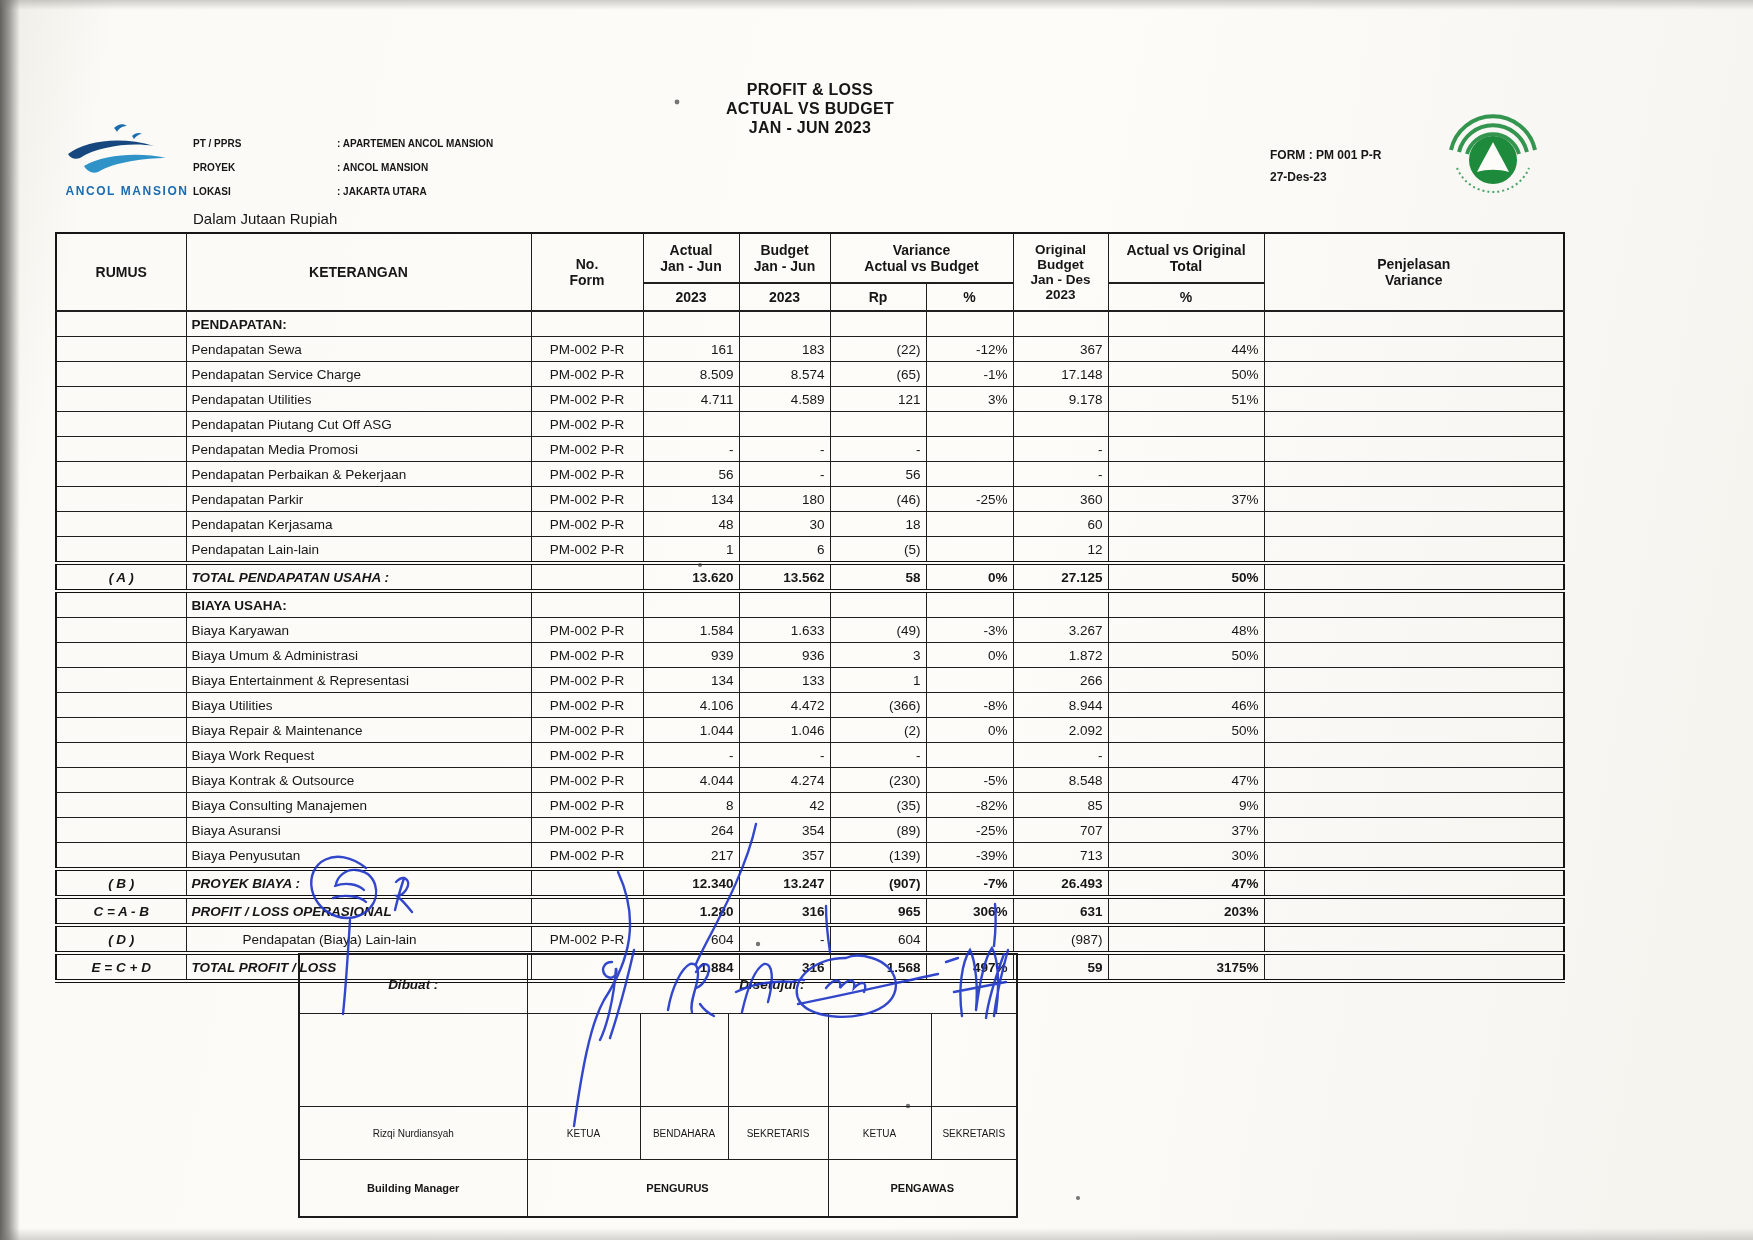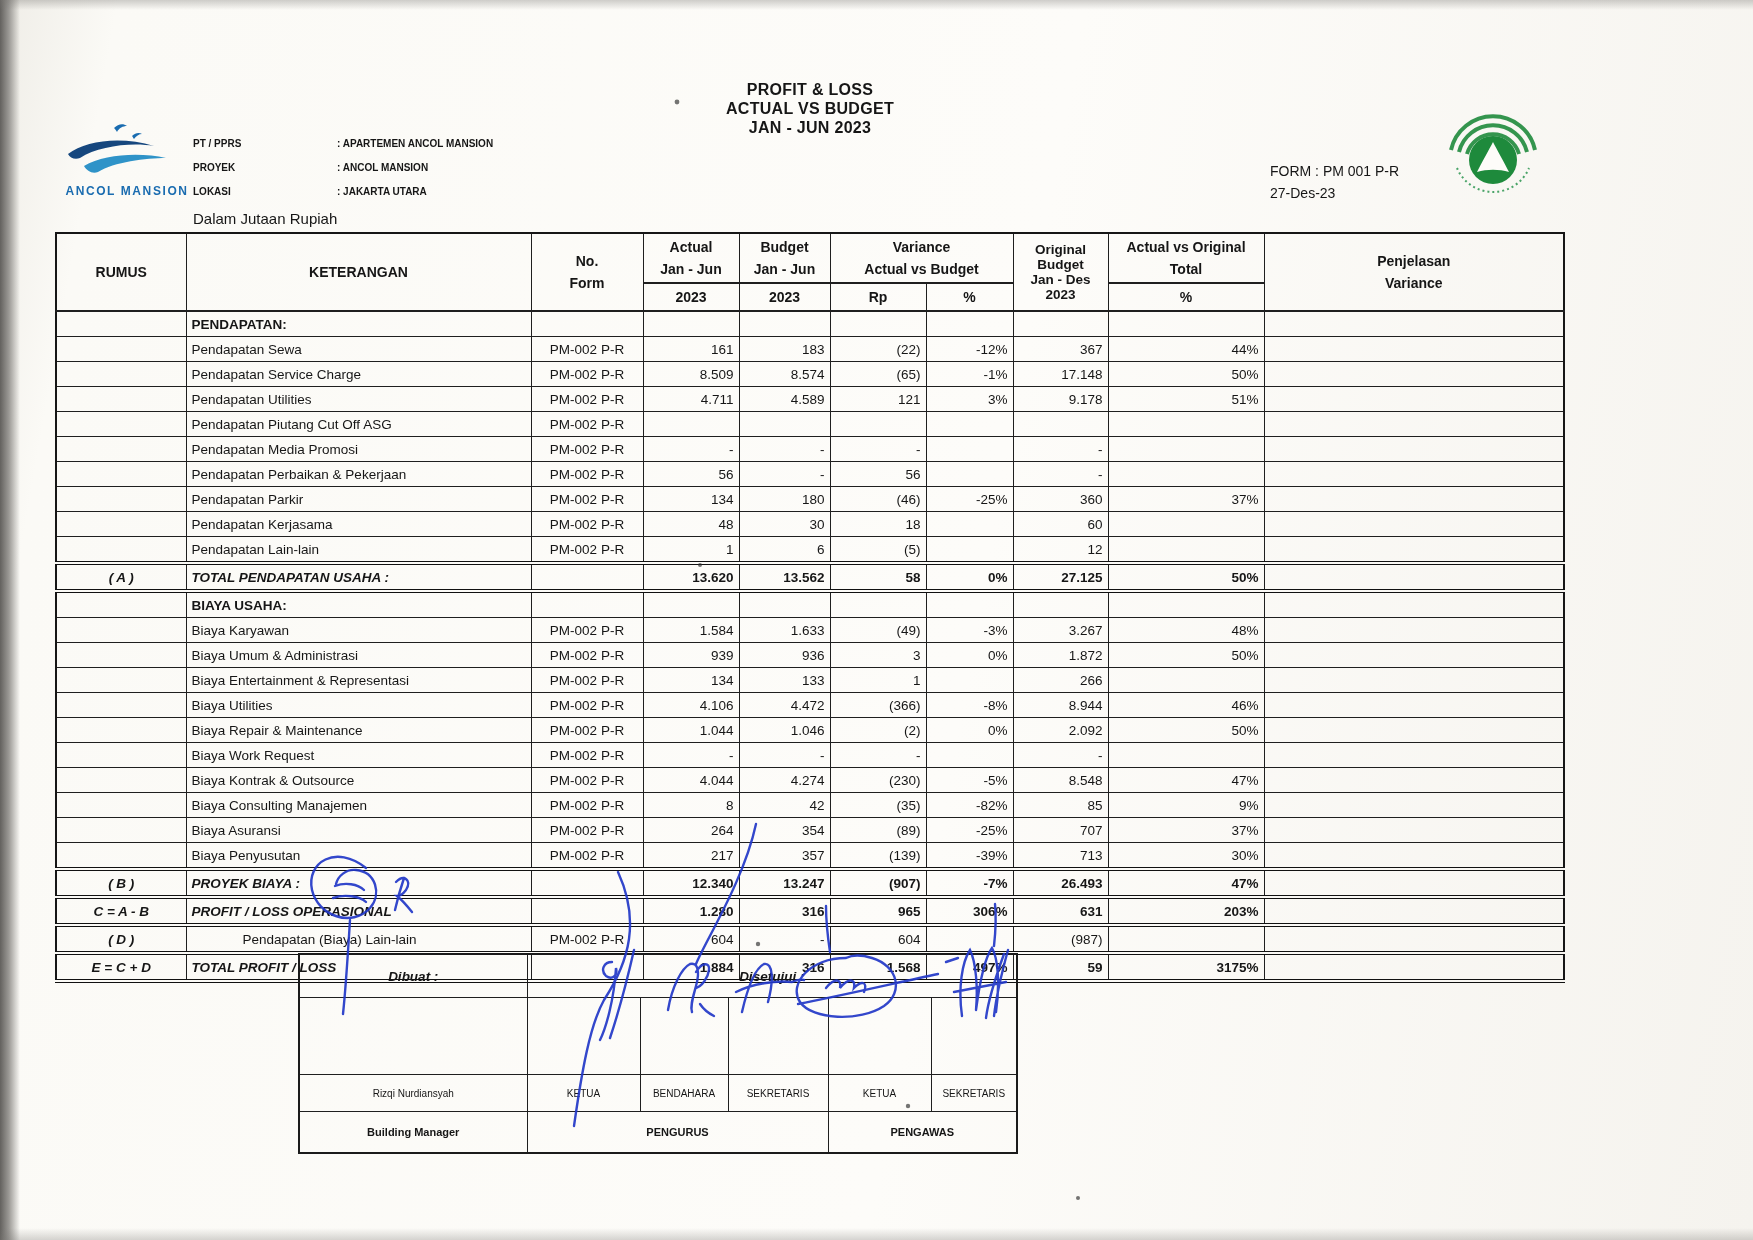--- a/index.html
+++ b/index.html
@@ -21,7 +21,7 @@
   .company-row{display:flex;}
   .company-label{width:144px;}
   .units-note{position:absolute;left:193px;top:210px;font-size:15px;}
-  .form-block{position:absolute;left:1270px;top:160px;font-size:14px;font-weight:normal;line-height:22px;}
+  .form-block{position:absolute;left:1270px;top:144px;font-size:12px;font-weight:bold;line-height:22px;}
   .ancol-logo{position:absolute;left:62px;top:120px;}
   .ancol-logo-text{position:absolute;left:62px;top:184px;width:130px;text-align:center;
     font-size:12px;font-weight:bold;color:#1a6cb0;letter-spacing:1.6px;}

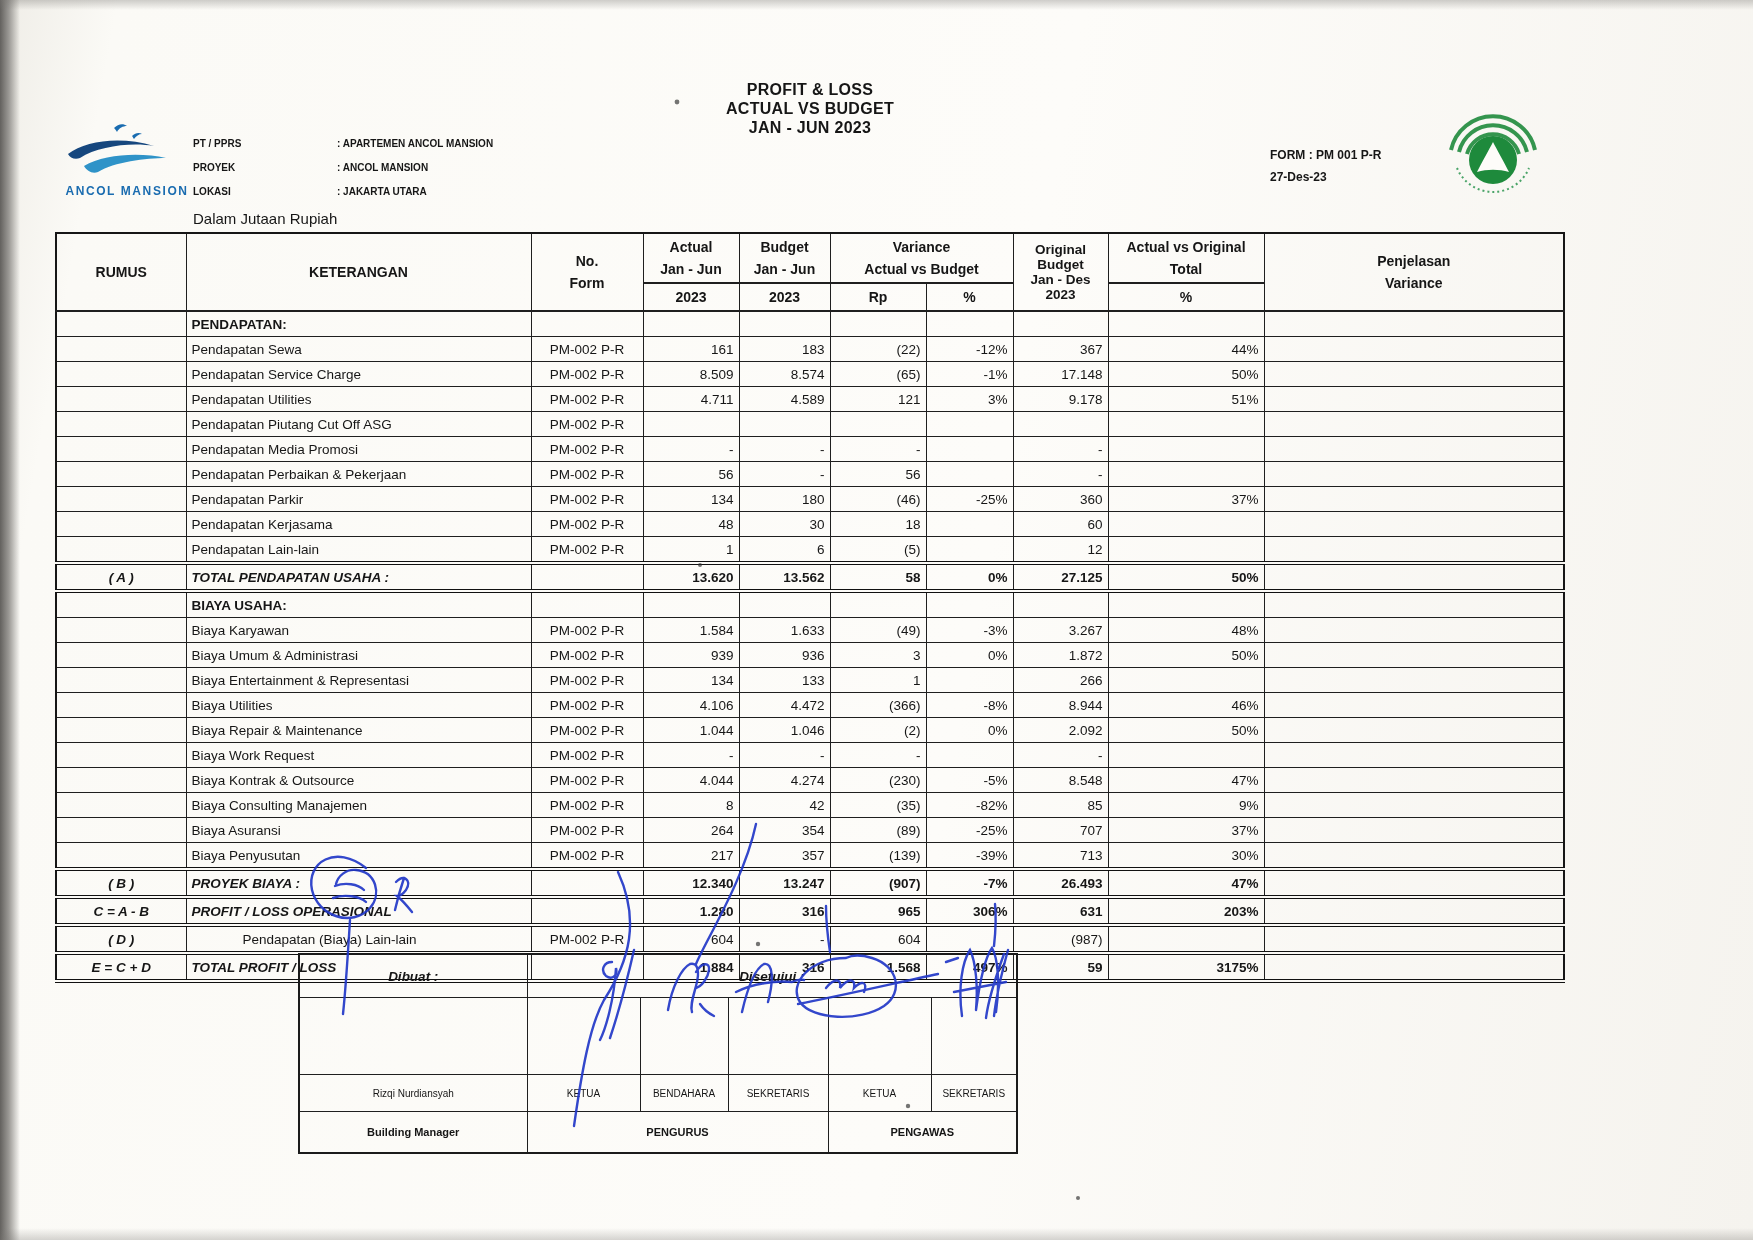--- a/index.html
+++ b/index.html
@@ -33,7 +33,7 @@
   table.main th,table.main td{border:1.4px solid #1f1f1f;padding:0 5px;overflow:hidden;
     white-space:nowrap;}
   table.main th{font-weight:bold;white-space:pre-line;text-align:center;vertical-align:middle;
-    font-size:14px;line-height:22px;}
+    font-size:14px;line-height:16px;}
   table.main thead tr.h1 th{height:48px;}
   table.main thead tr.h2 th{height:26px;}
   table.main thead th{border-bottom-width:2px;}

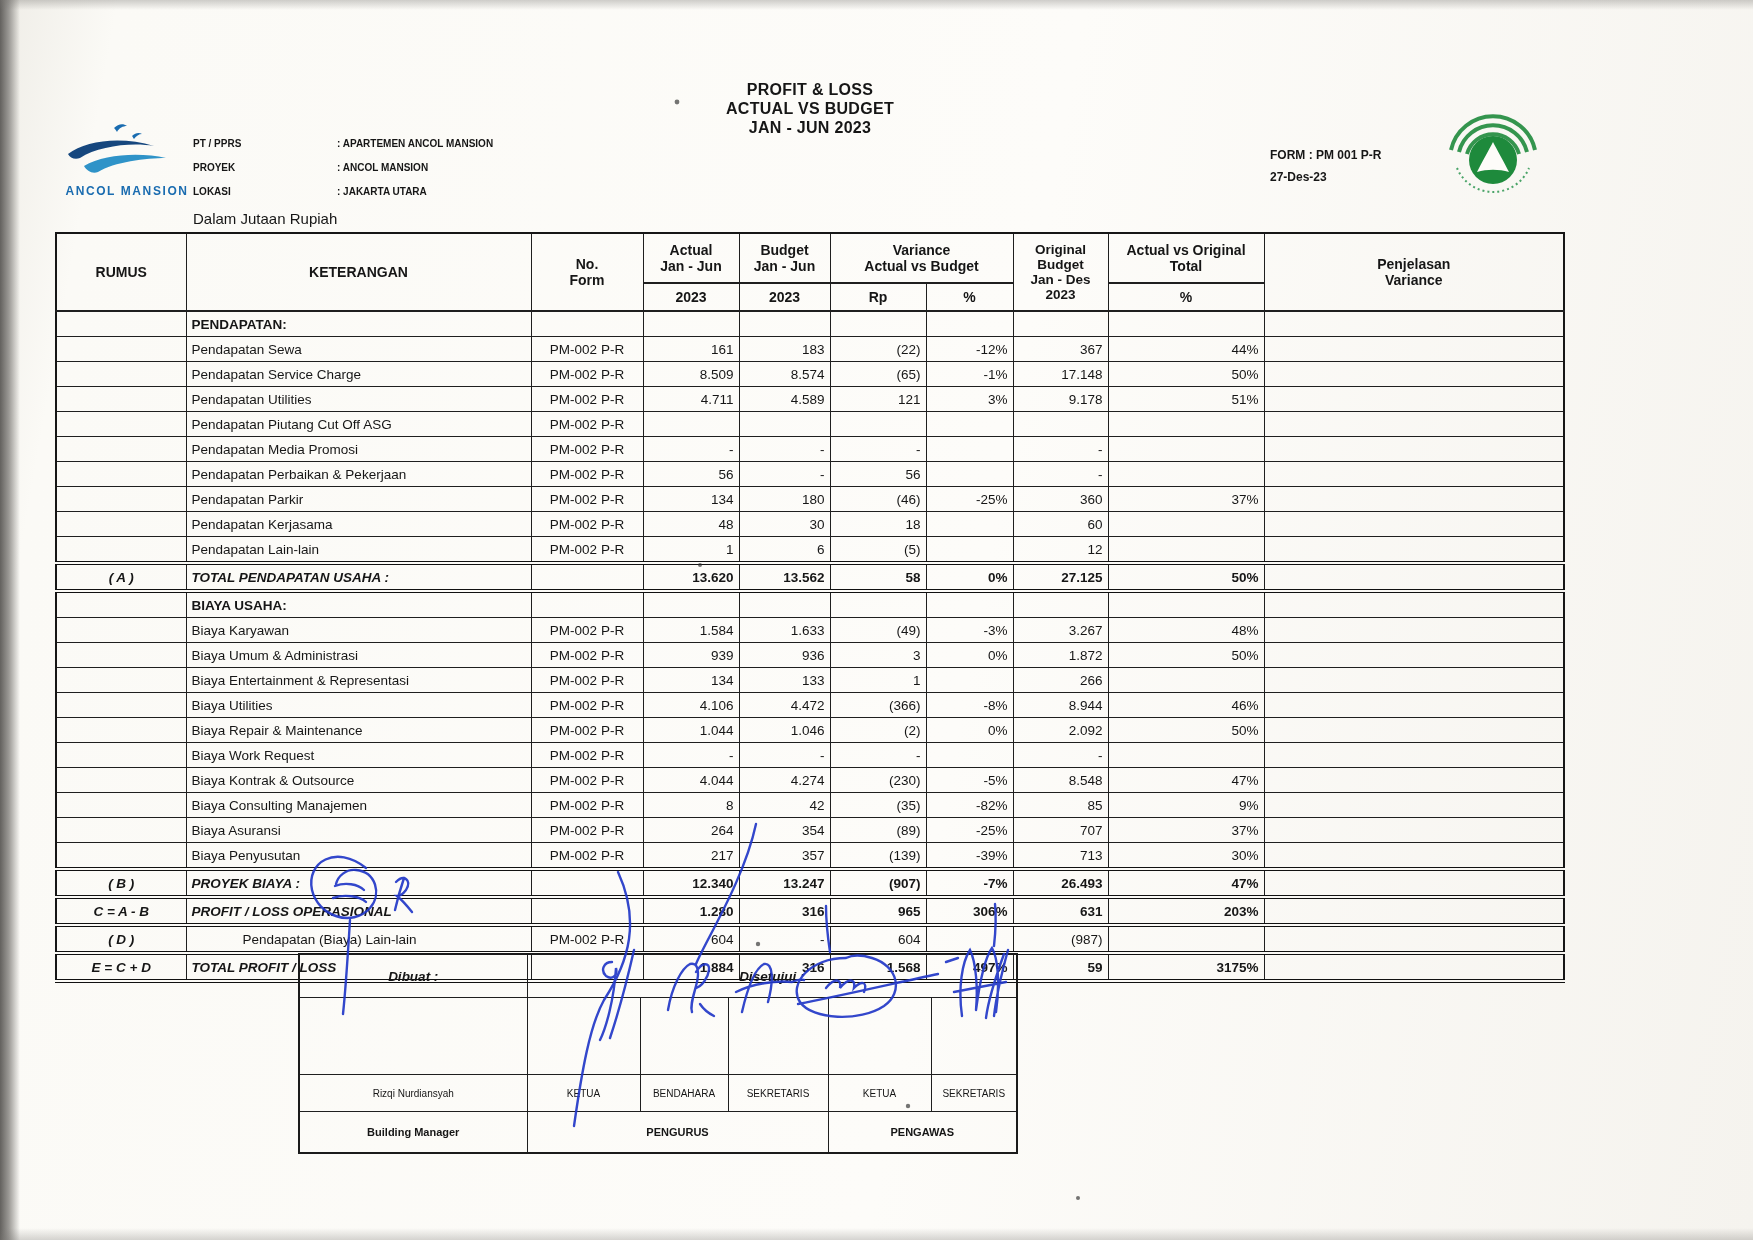--- a/index.html
+++ b/index.html
@@ -53,7 +53,7 @@
   
   table.sig{position:absolute;left:298px;top:953px;width:718px;border-collapse:collapse;
     table-layout:fixed;font-size:10.5px;border:2px solid #1b1b1b;}
-  table.sig td{border:1.4px solid #1f1f1f;text-align:center;vertical-align:middle;padding:8px 3px;
+  table.sig td{border:1.4px solid #1f1f1f;text-align:center;vertical-align:middle;padding:16px 3px;
     overflow:hidden;white-space:nowrap;}
   tr.sig-head td{height:26px;font-style:italic;font-size:13.5px;font-weight:bold;}
   tr.sig-space td{height:60px;}

